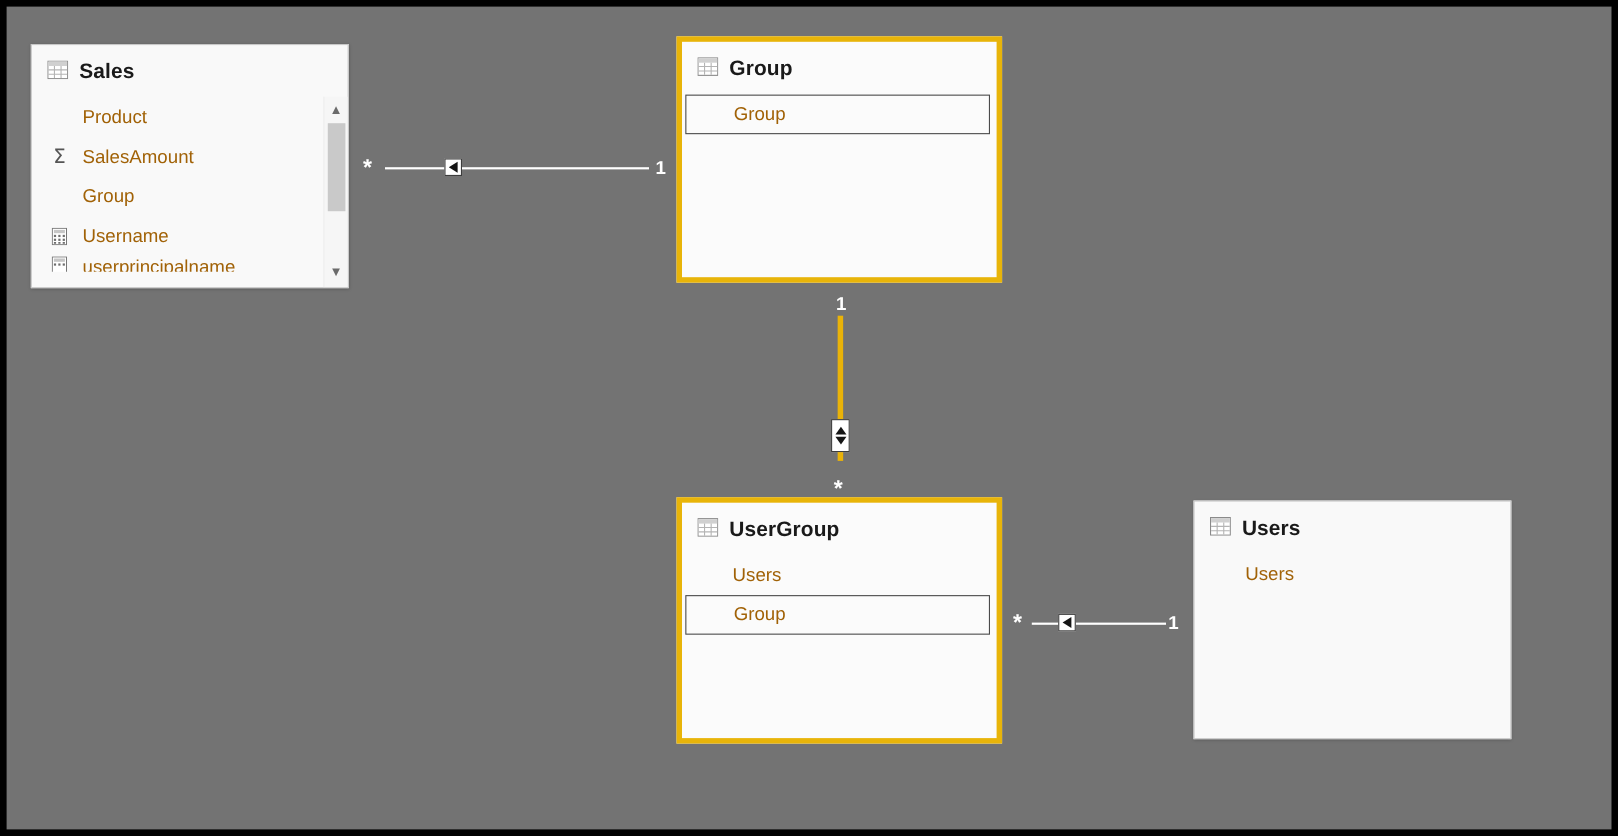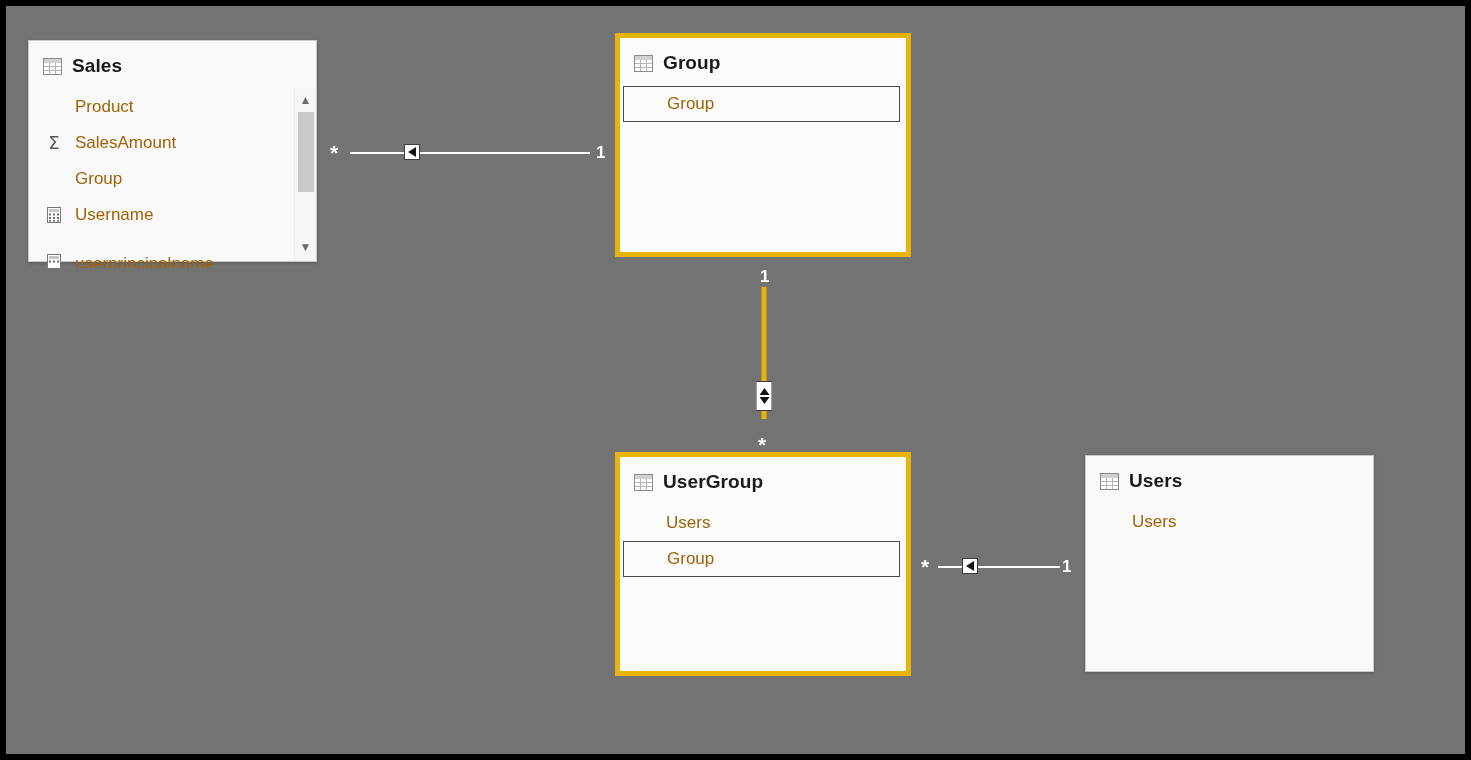--- a/index.html
+++ b/index.html
@@ -47,7 +47,6 @@
 
   .table-header {
     display: flex;
-    align-items: center;
     gap: 10px;
     padding: 14px 12px 10px 14px;
     flex: 0 0 auto;

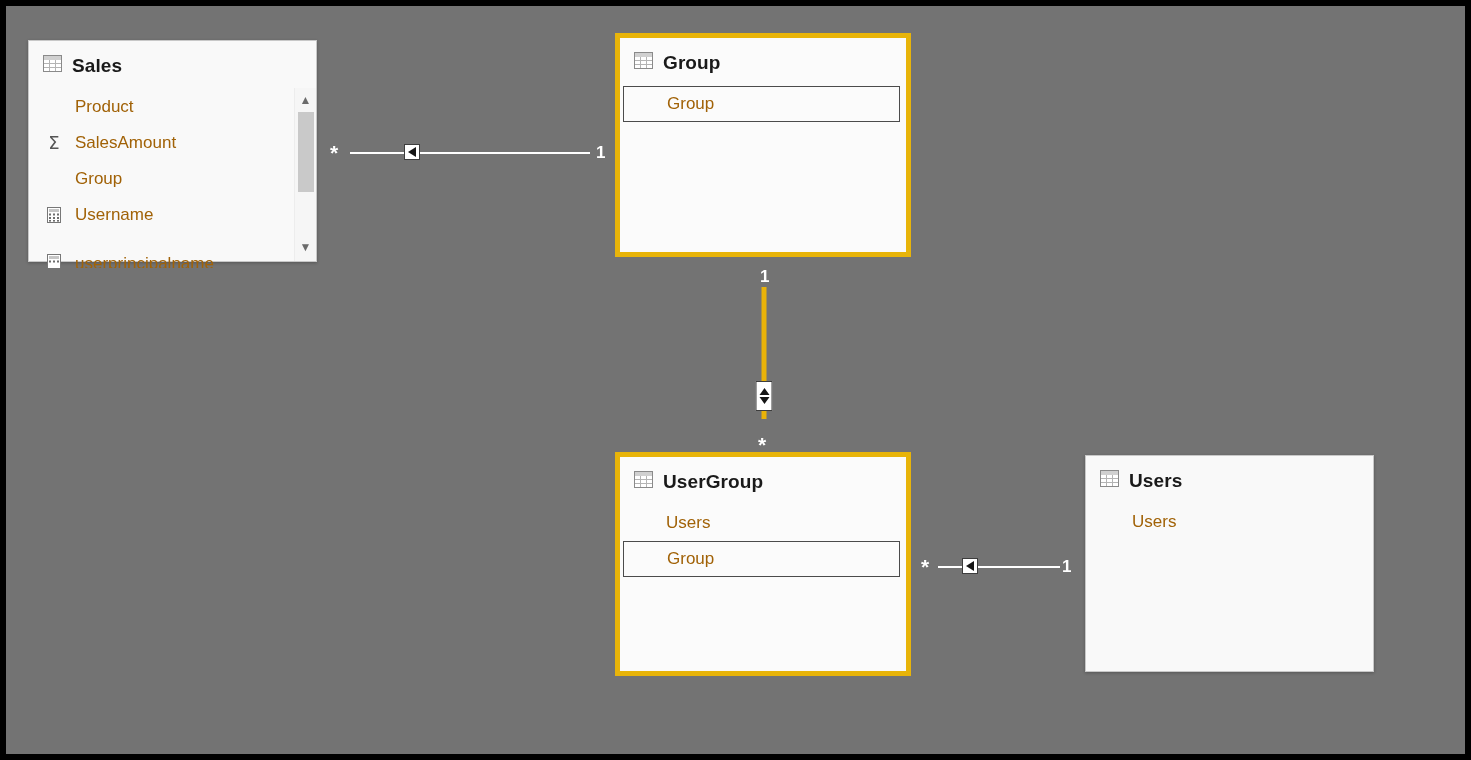--- a/index.html
+++ b/index.html
@@ -101,7 +101,6 @@
     height: 14px;
     overflow: hidden;
     align-items: flex-start;
-    margin-top: 21px;
   }
 
   .sigma-glyph {

